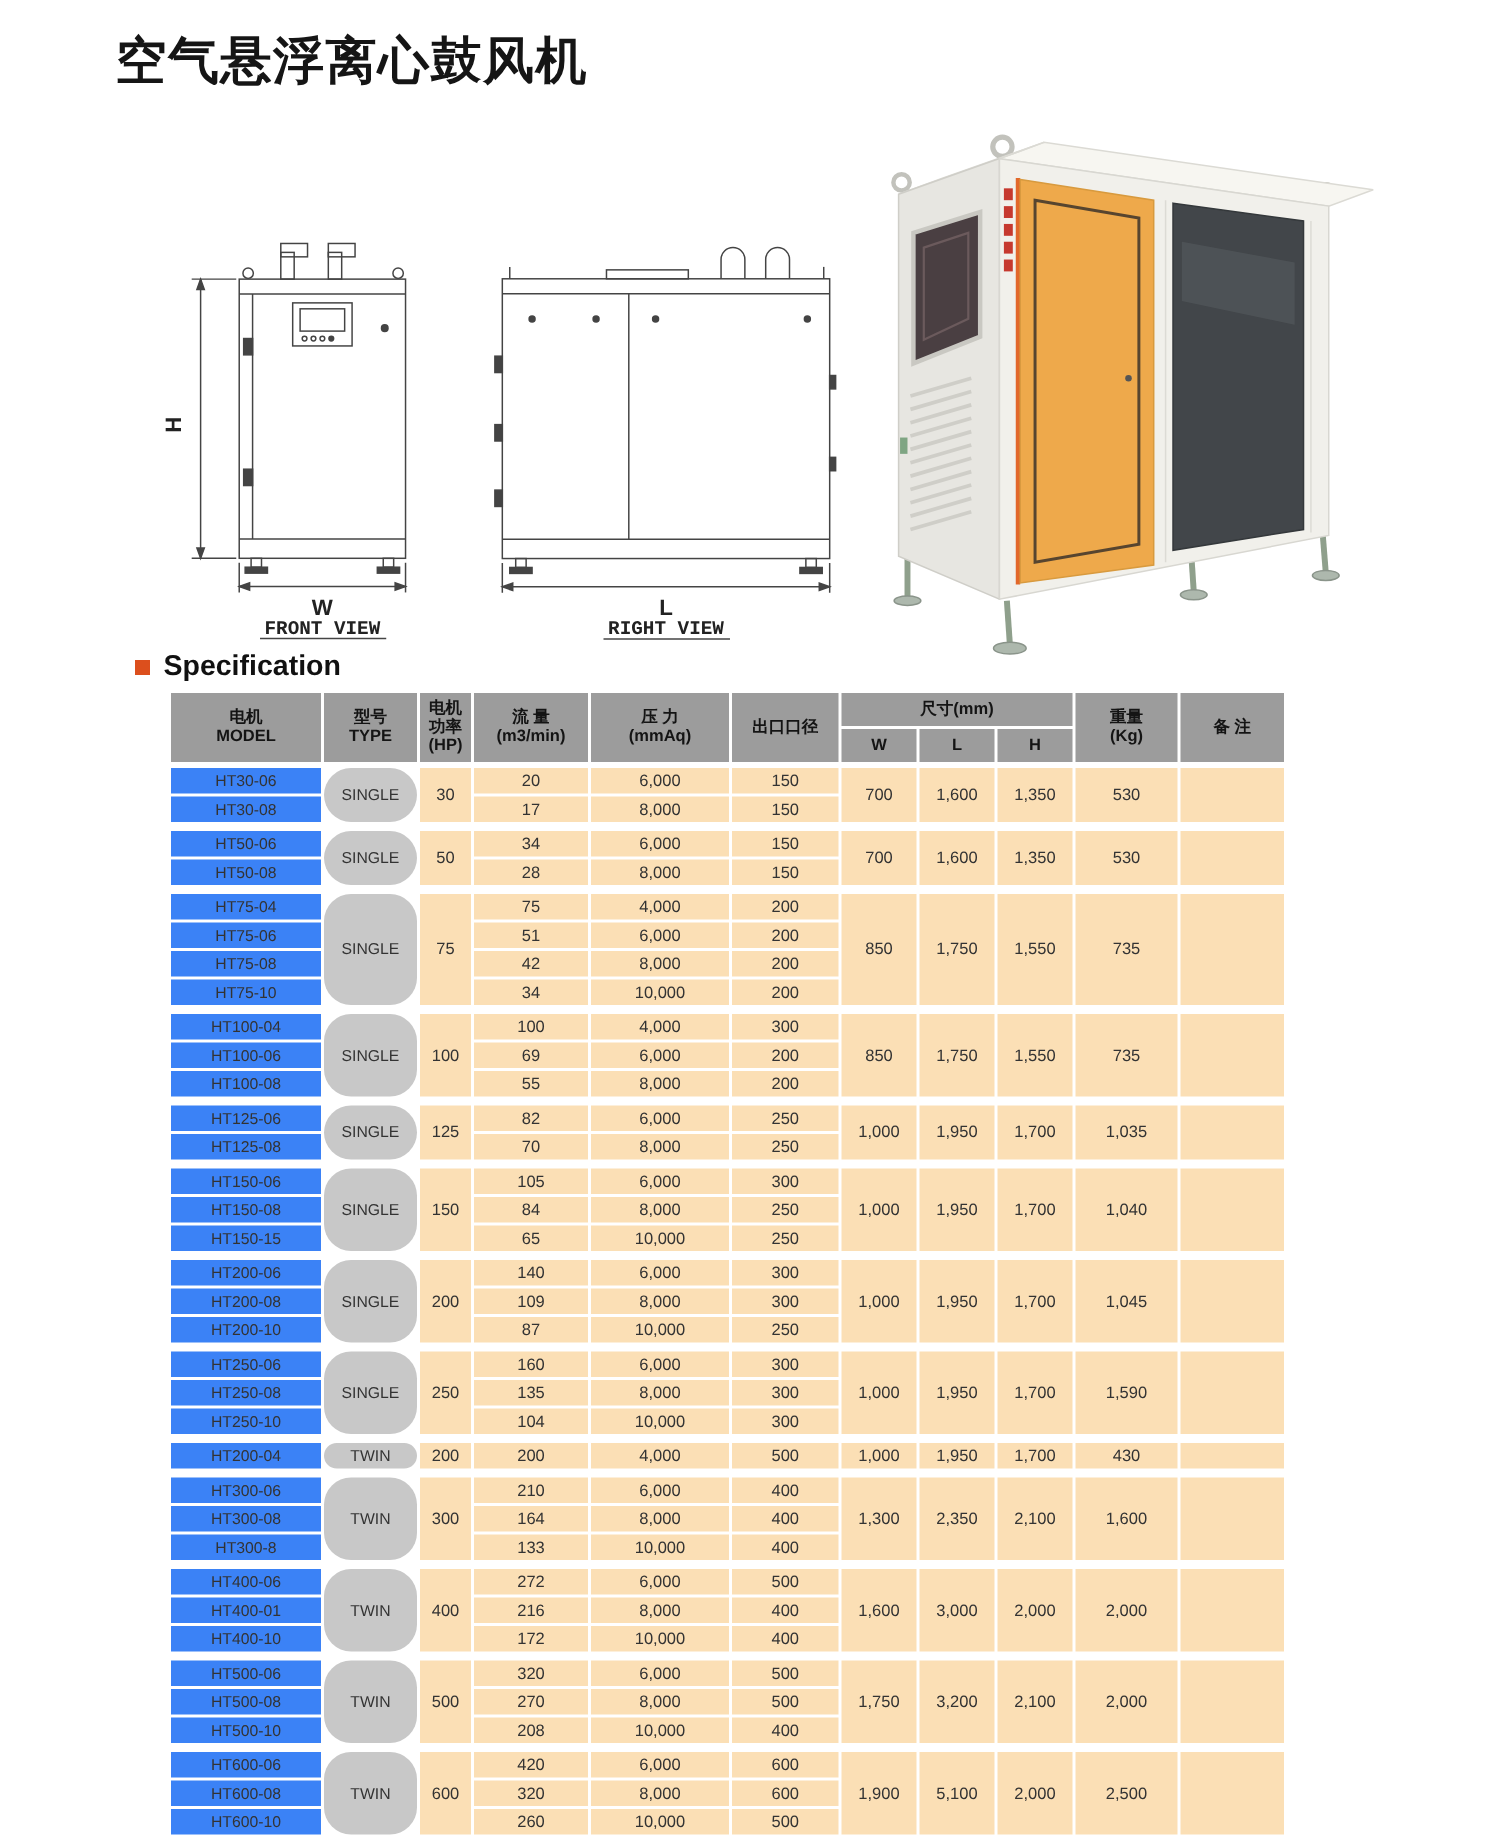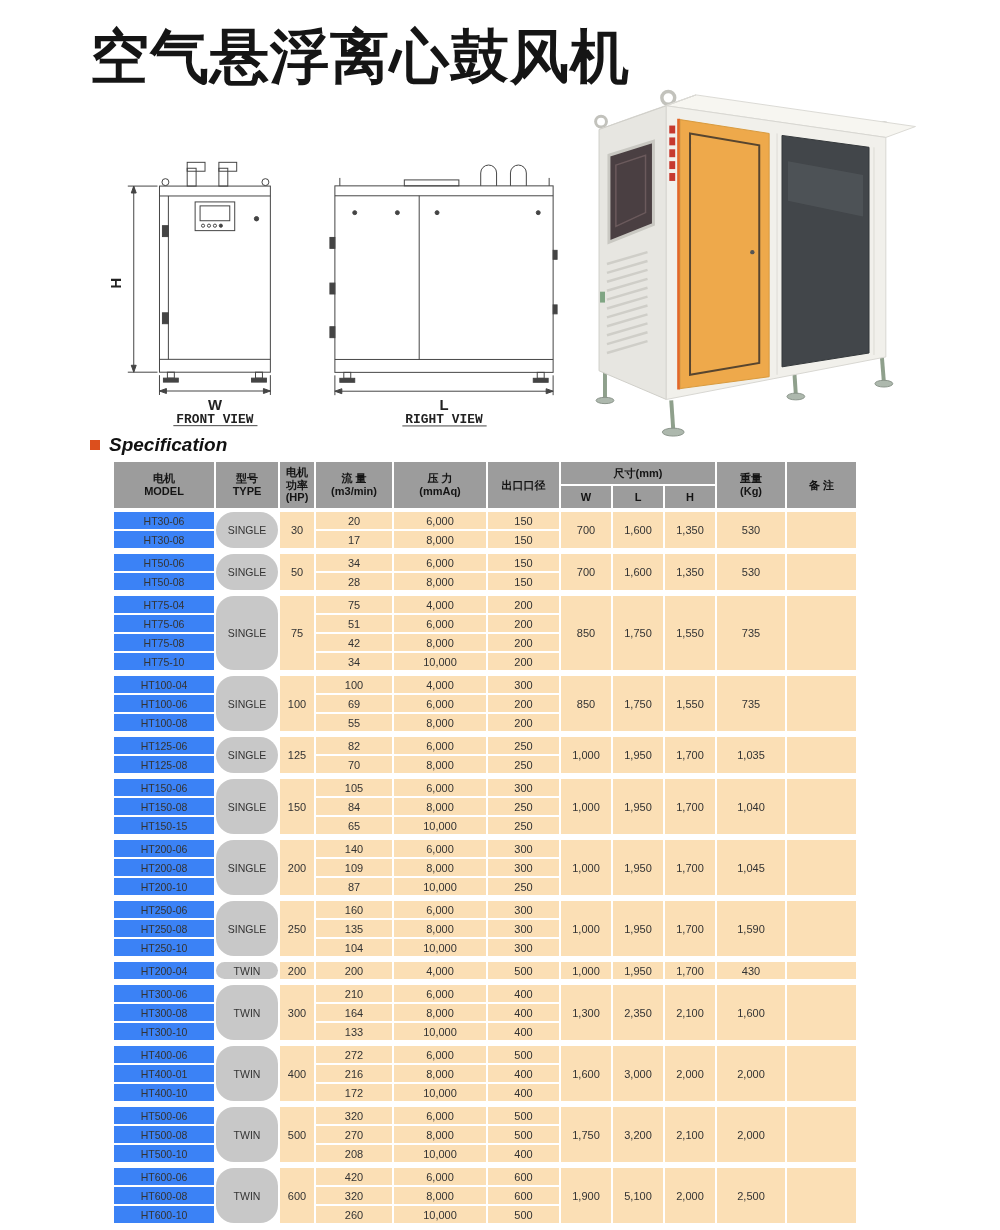--- a/index.html
+++ b/index.html
@@ -7,7 +7,7 @@
         font-family:"Liberation Sans", sans-serif;color:#222;}
 
   
-  .title{position:absolute;left:90px;top:18px;font-size:59px;font-weight:bold;
+  .title{position:absolute;left:77px;top:18px;font-size:34px;font-weight:bold;
          color:#151515;letter-spacing:1px;white-space:nowrap;}
   .badge{position:absolute;left:87px;top:101px;width:295px;height:47px;border-radius:24px;
          background:#F0832A;color:#1a1a1a;font-size:29px;font-weight:bold;line-height:47px;

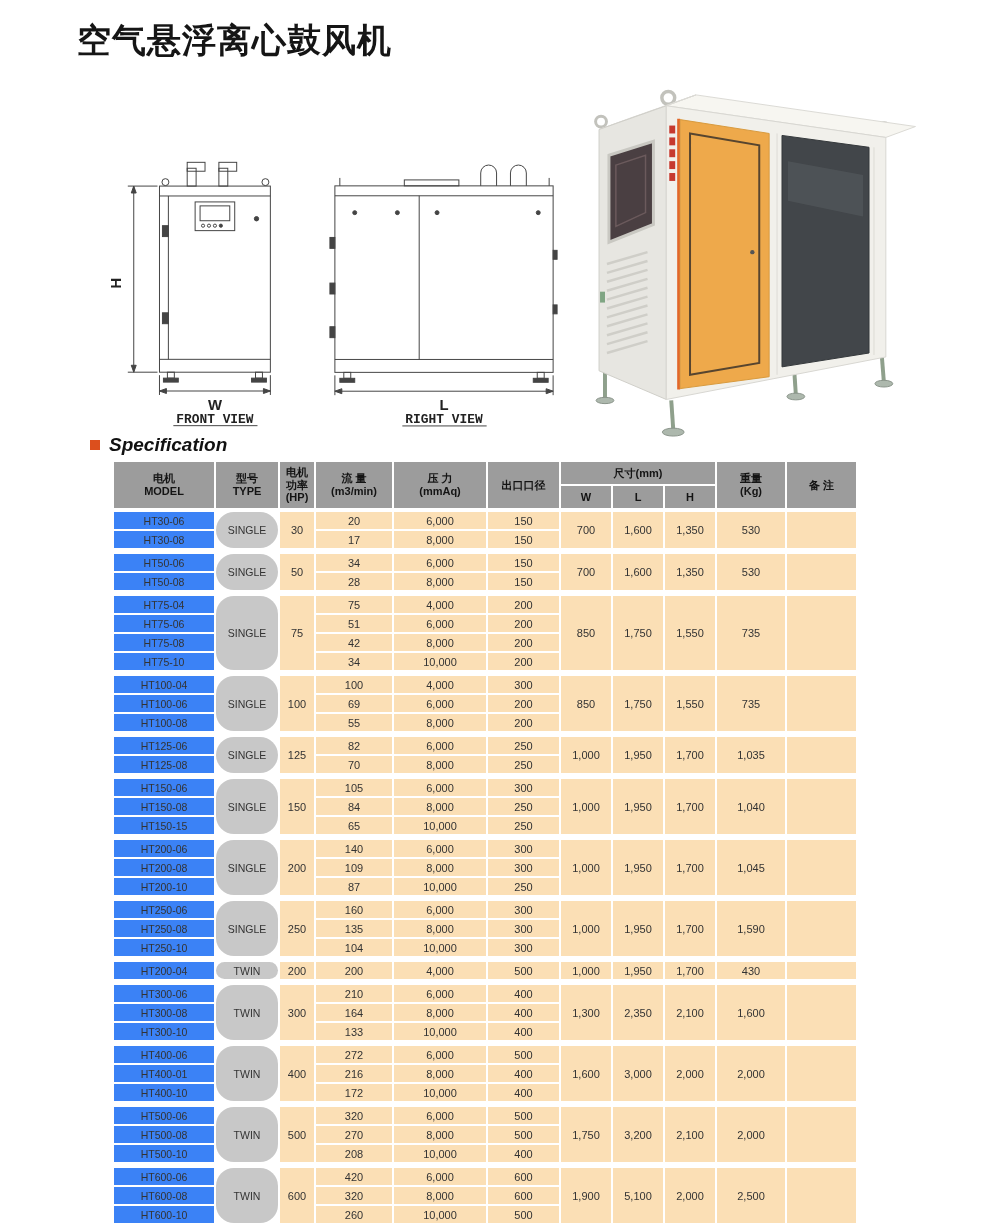--- a/index.html
+++ b/index.html
@@ -23,7 +23,7 @@
   
   .spec-head{position:absolute;left:90px;top:434px;display:flex;align-items:center;}
   .spec-bullet{width:10px;height:10px;background:#DC4F1D;margin-right:9px;}
-  .spec-title{font-size:19px;font-weight:bold;color:#111;font-style:italic;}
+  .spec-title{font-size:19px;font-weight:bold;color:#111;}
 
   
   .spec-table{position:absolute;left:112px;top:460px;width:748px;}

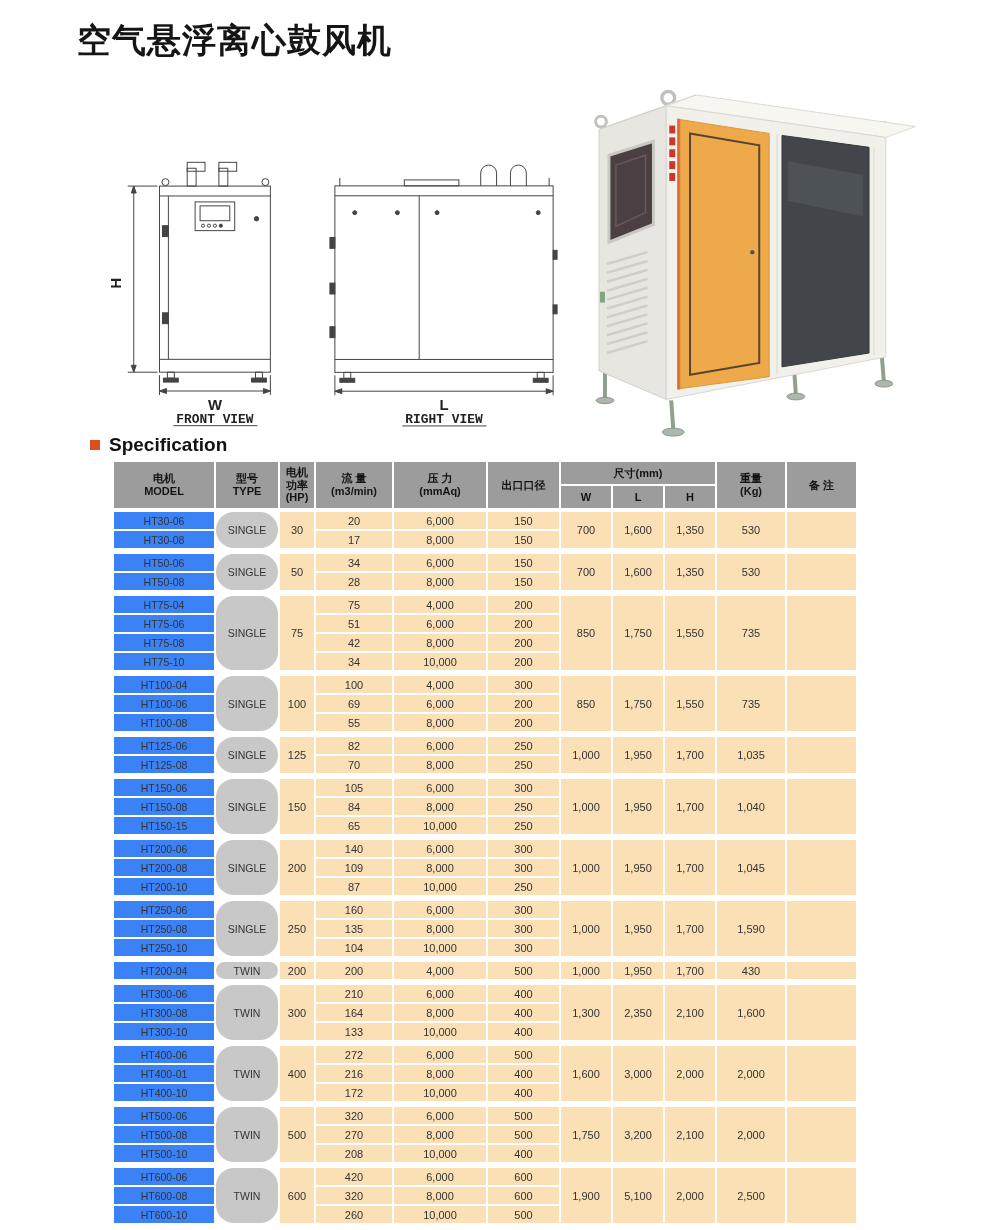--- a/index.html
+++ b/index.html
@@ -655,7 +655,7 @@
               <td class="peach">400</td>
             </tr>
             <tr>
-              <td class="model">HT300-10</td>
+              <td class="model">HT300-8</td>
               <td class="peach">133</td>
               <td class="peach">10,000</td>
               <td class="peach">400</td>

